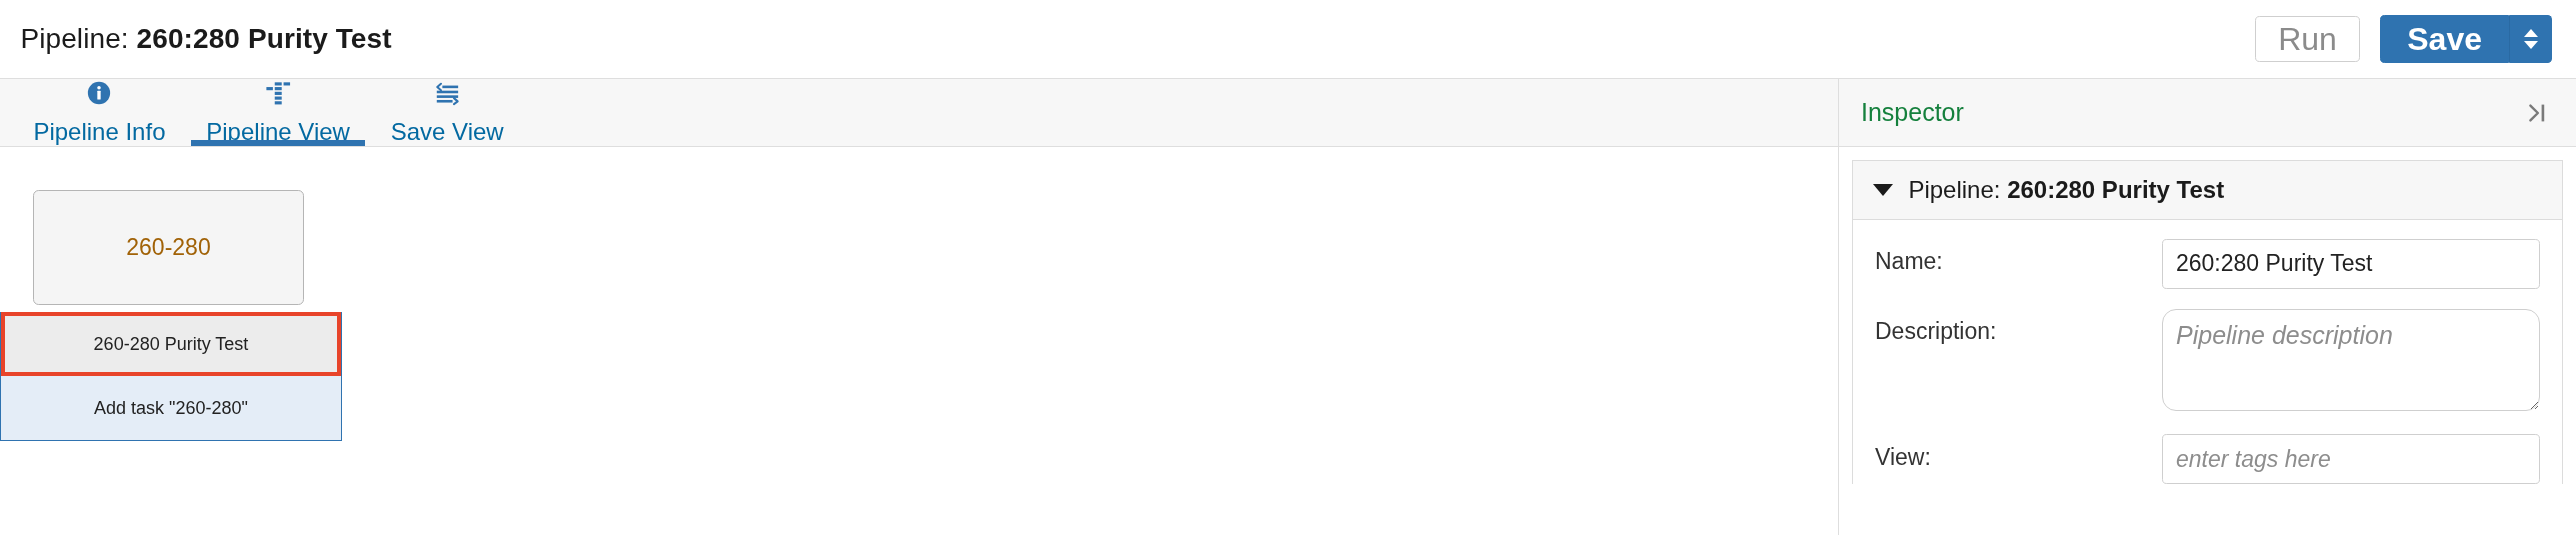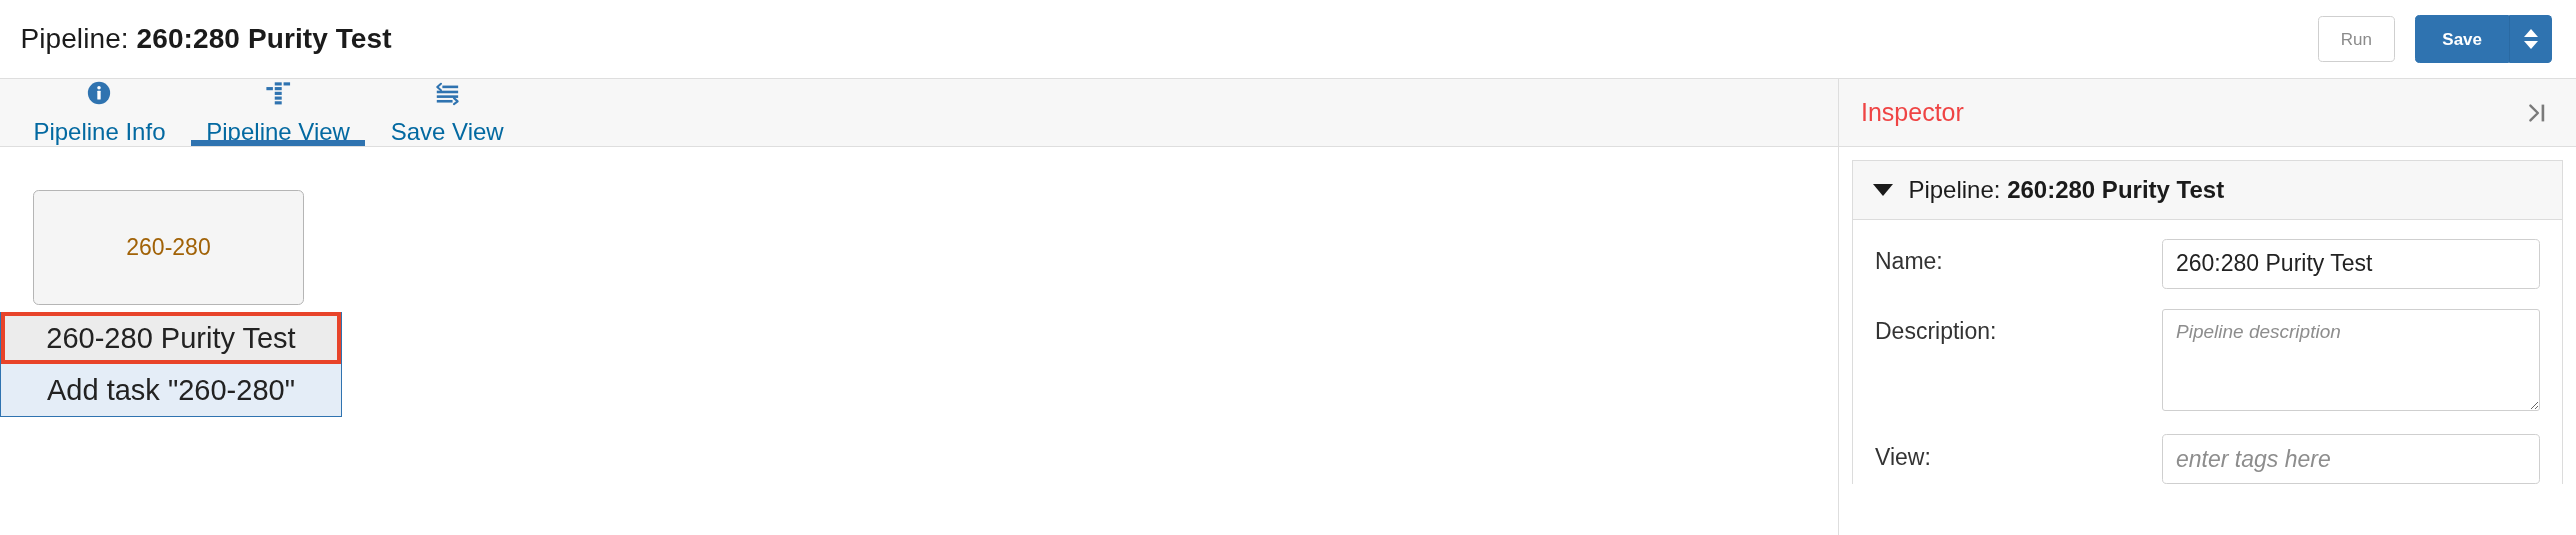--- a/index.html
+++ b/index.html
@@ -48,7 +48,7 @@
   }
   .btn {
     font-family: "Liberation Sans", sans-serif;
-    font-size: 17px;
+    font-size: 32px;
     border-radius: 4.6px;
     cursor: pointer;
     display: inline-flex;

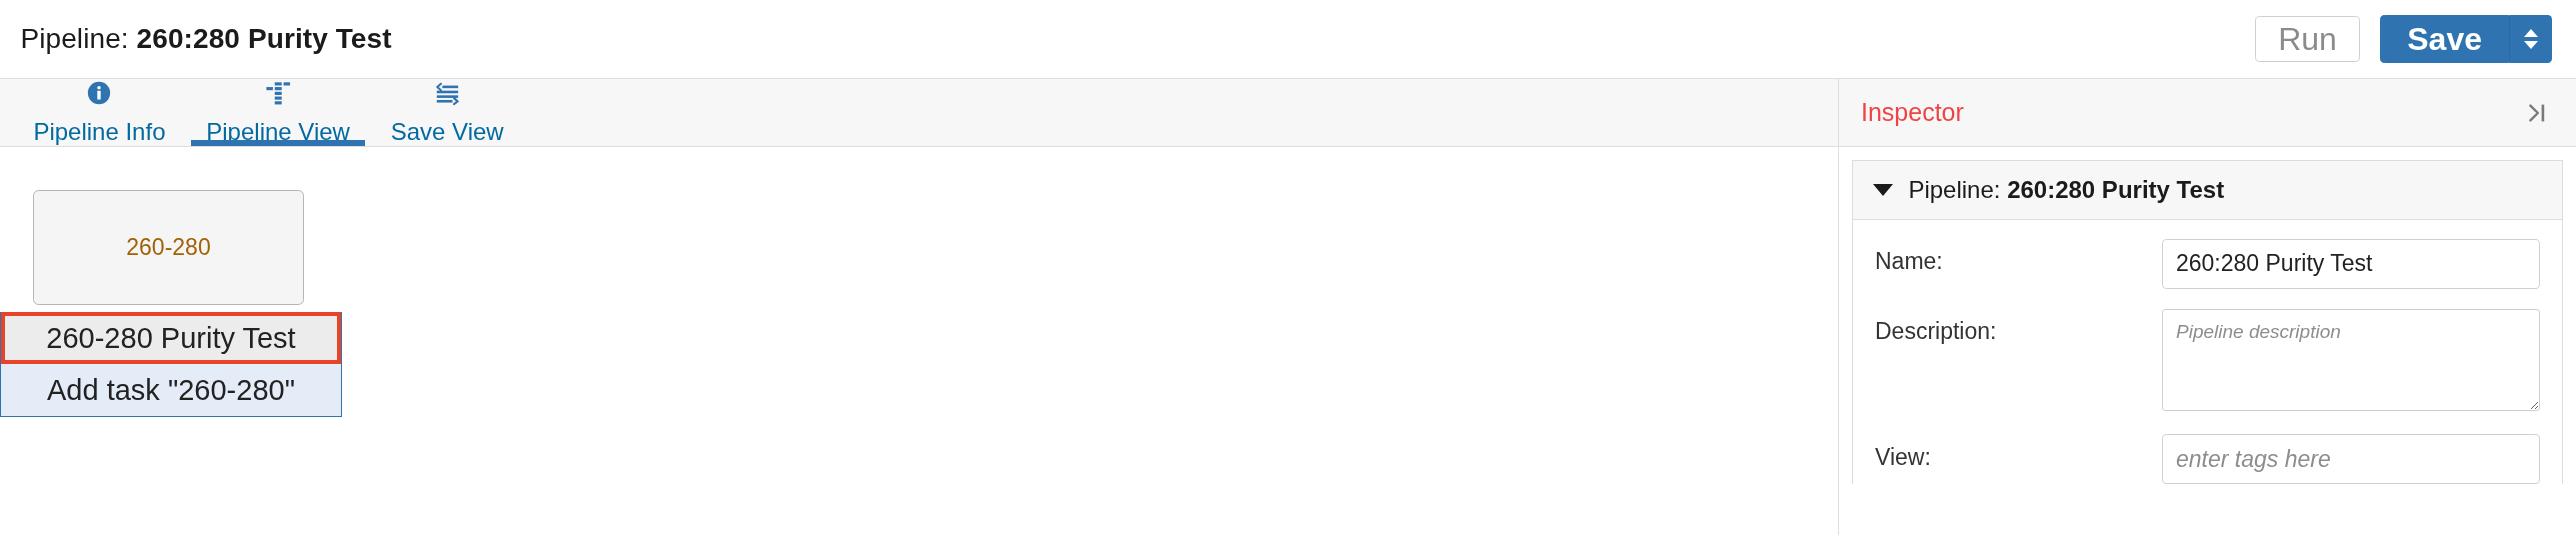--- a/index.html
+++ b/index.html
@@ -219,7 +219,7 @@
   }
   .inspector-title {
     font-size: 25px;
-    color: #ef4444;
+    color: #15803d;
     font-weight: 400;
   }
   .collapse-btn {

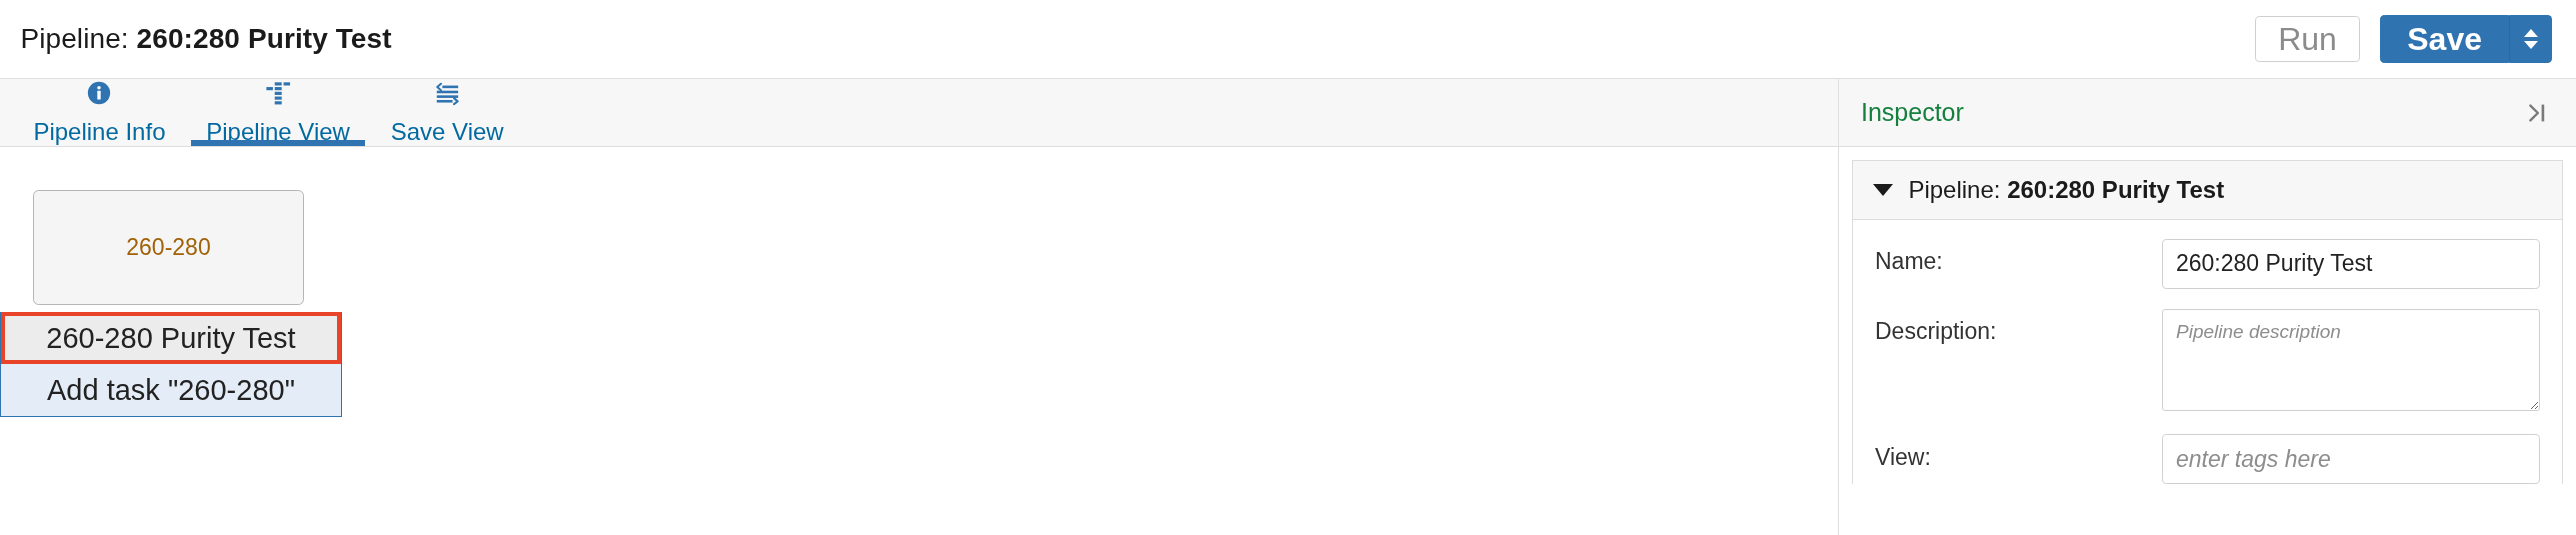--- a/index.html
+++ b/index.html
@@ -182,11 +182,11 @@
     border-top: none;
   }
   .suggest-item {
-    height: 52px;
-    display: flex;
-    align-items: center;
-    justify-content: center;
-    font-size: 29px;
+    height: 64px;
+    display: flex;
+    align-items: center;
+    justify-content: center;
+    font-size: 18px;
     color: #222222;
     cursor: pointer;
     white-space: nowrap;

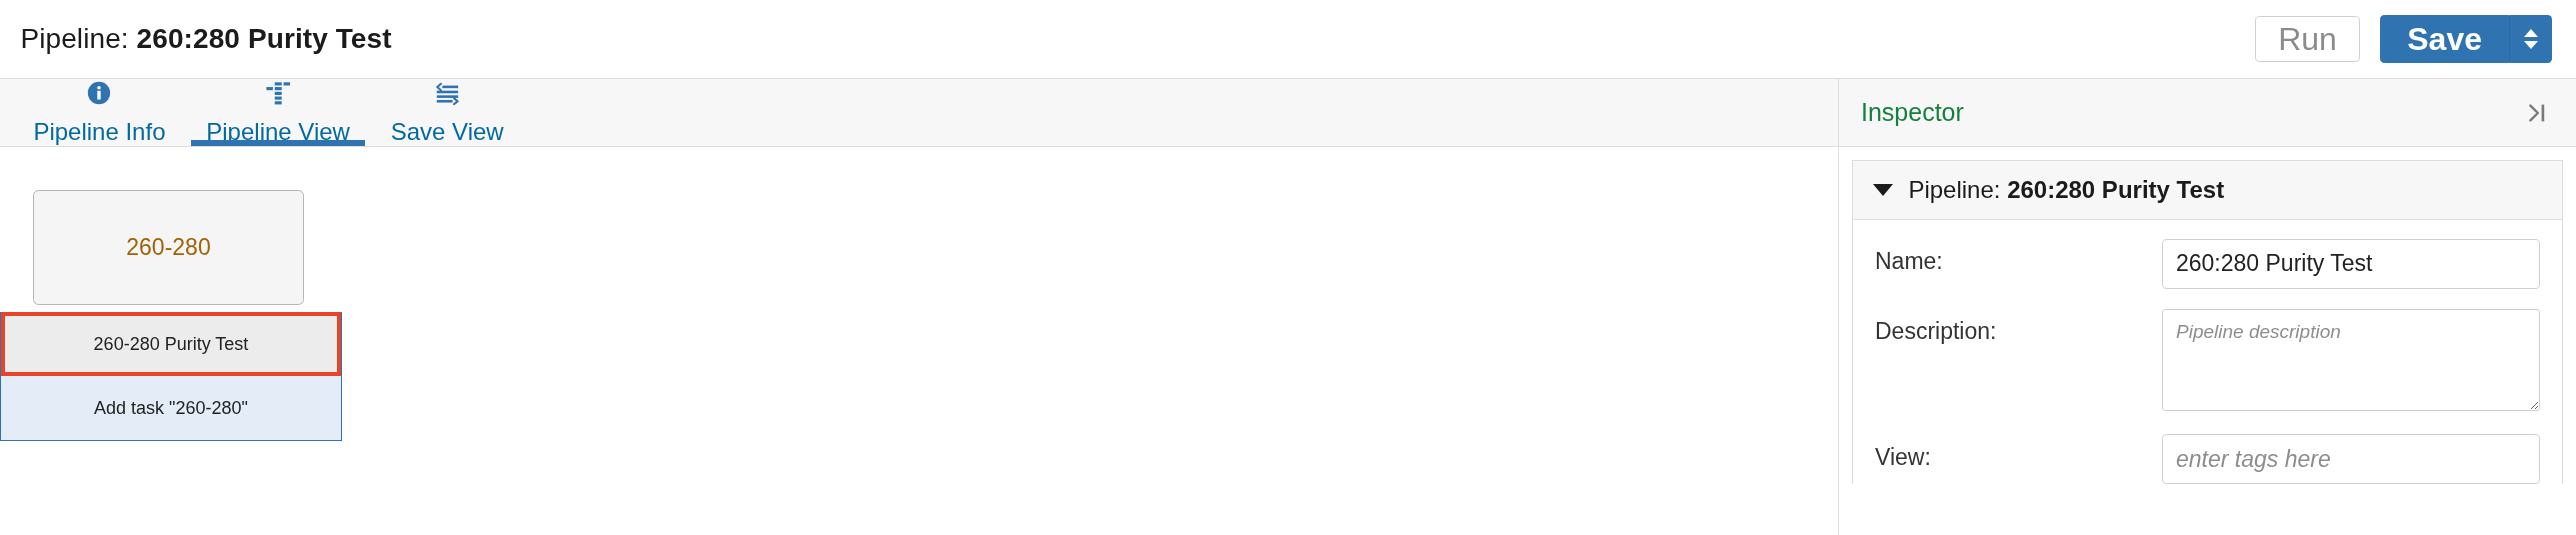--- a/index.html
+++ b/index.html
@@ -298,9 +298,9 @@
     width: 100%;
     height: 102px;
     border: 1.9px solid #cfcfcf;
-    border-radius: 3px;
+    border-radius: 14px;
     font-family: "Liberation Sans", sans-serif;
-    font-size: 19px;
+    font-size: 25px;
     color: #222222;
     padding: 11px 13px;
     background: #ffffff;

